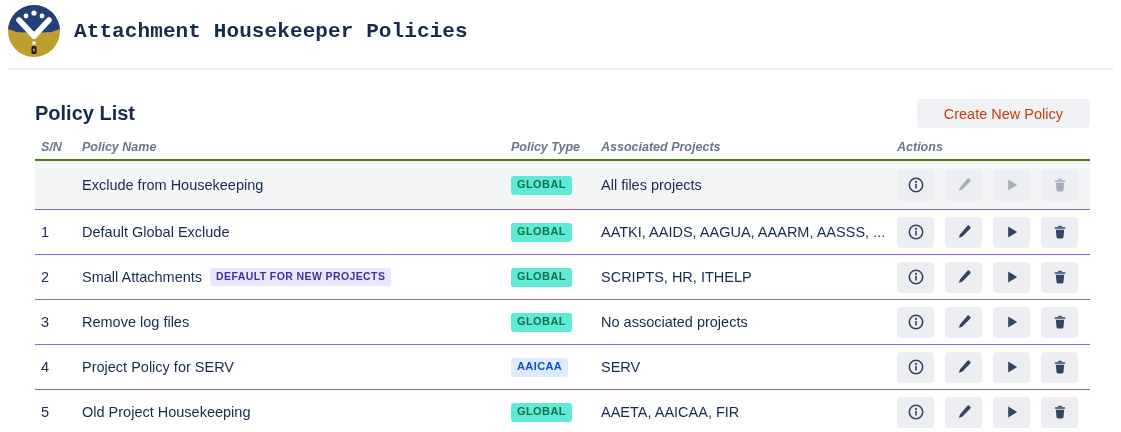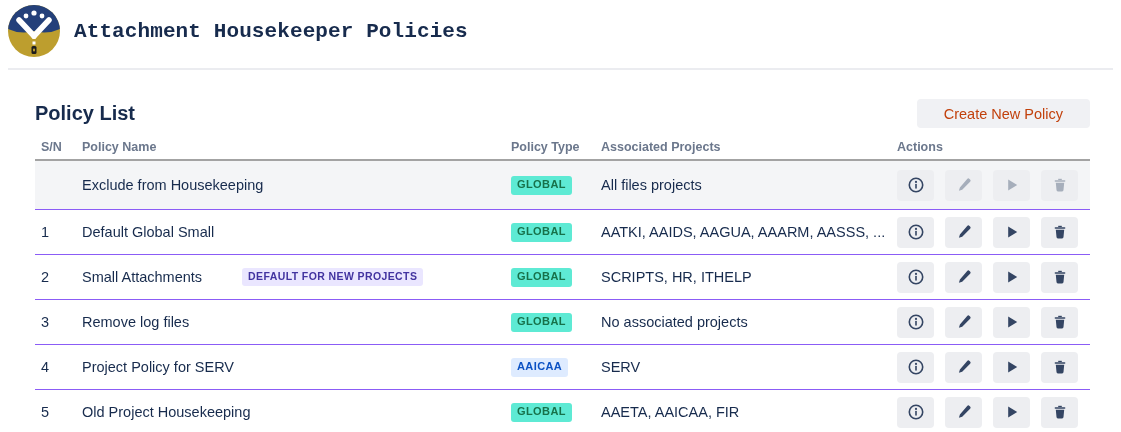--- a/index.html
+++ b/index.html
@@ -22,7 +22,7 @@
   
   .policy-table { margin-top:7px; width:1055px; }
   .trow { display:flex; align-items:center; border-bottom:1px solid #8b5cf6; height:45px; }
-  .thead { height:26px; border-bottom:2px solid #a3a3a3; }
+  .thead { height:26px; border-bottom:2px solid #4d7c0f;font-style:italic; }
   .thead .cell { font-size:12.5px; font-weight:700; color:#6B778C; }
   .cell { font-size:14.5px; color:#172B4D; }
   .c-sn { width:47px; padding-left:6px; }

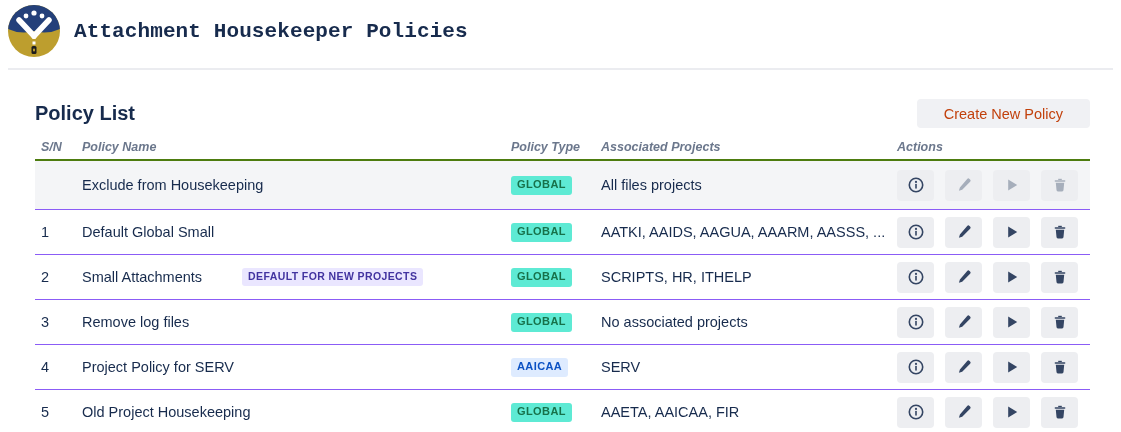--- a/index.html
+++ b/index.html
@@ -130,7 +130,7 @@
     <div class="trow">
       <div class="cell c-sn">1</div>
       <div class="cell c-name">
-          <span>Default Global Small</span>
+          <span>Default Global Exclude</span>
         </div>
       <div class="cell c-type"><span class="badge badge-global">GLOBAL</span></div>
       <div class="cell c-projects">AATKI, AAIDS, AAGUA, AAARM, AASSS, ...</div>

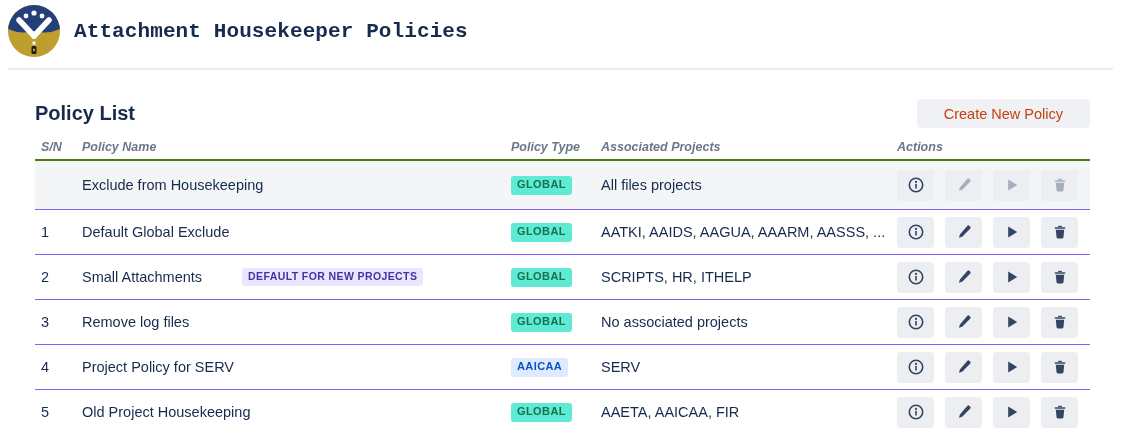--- a/index.html
+++ b/index.html
@@ -37,7 +37,7 @@
     padding:2px 6px 3px 6px; border-radius:3px; line-height:1.2; }
   .badge-global { background:#5eead4; color:#17714A; }
   .badge-project { background:#DEEBFF; color:#0C52C4; }
-  .badge-default { background:#EAE6FF; color:#4233A0; font-size:10.5px;margin-left:32px; }
+  .badge-default { background:#EAE6FF; color:#4233A0; font-size:10.5px; }
 
   
   .abtn { width:37px; height:31px; border:none; border-radius:4px; background:#EDEEF1;

